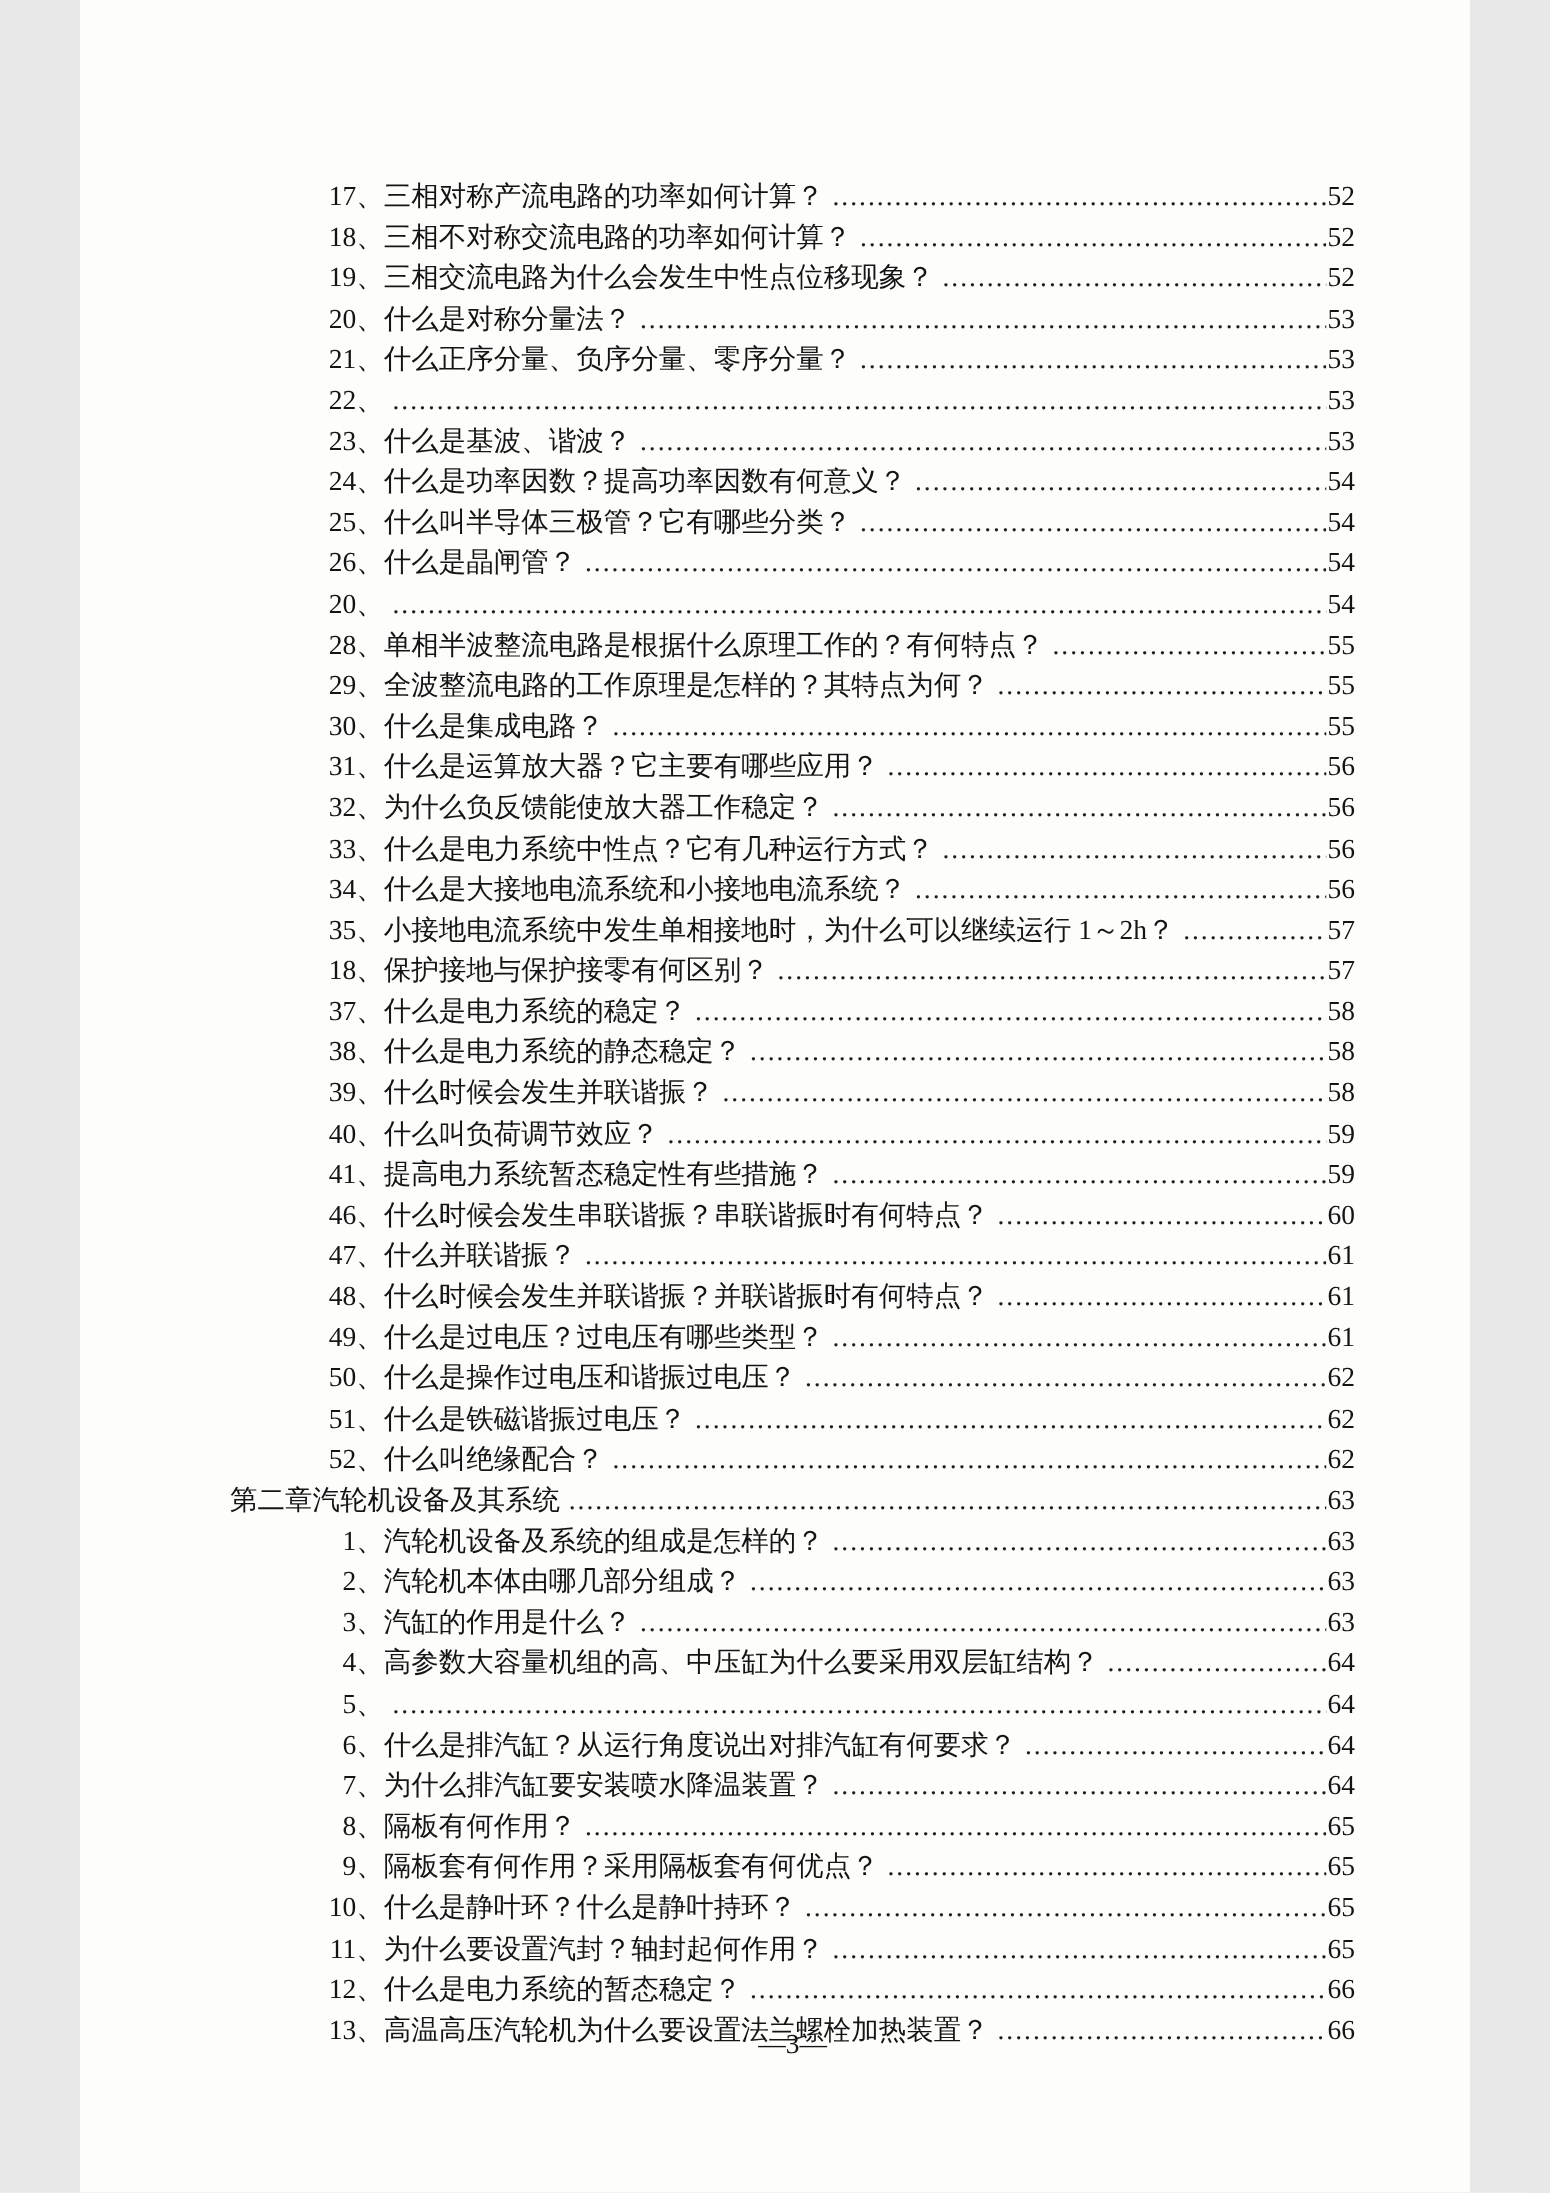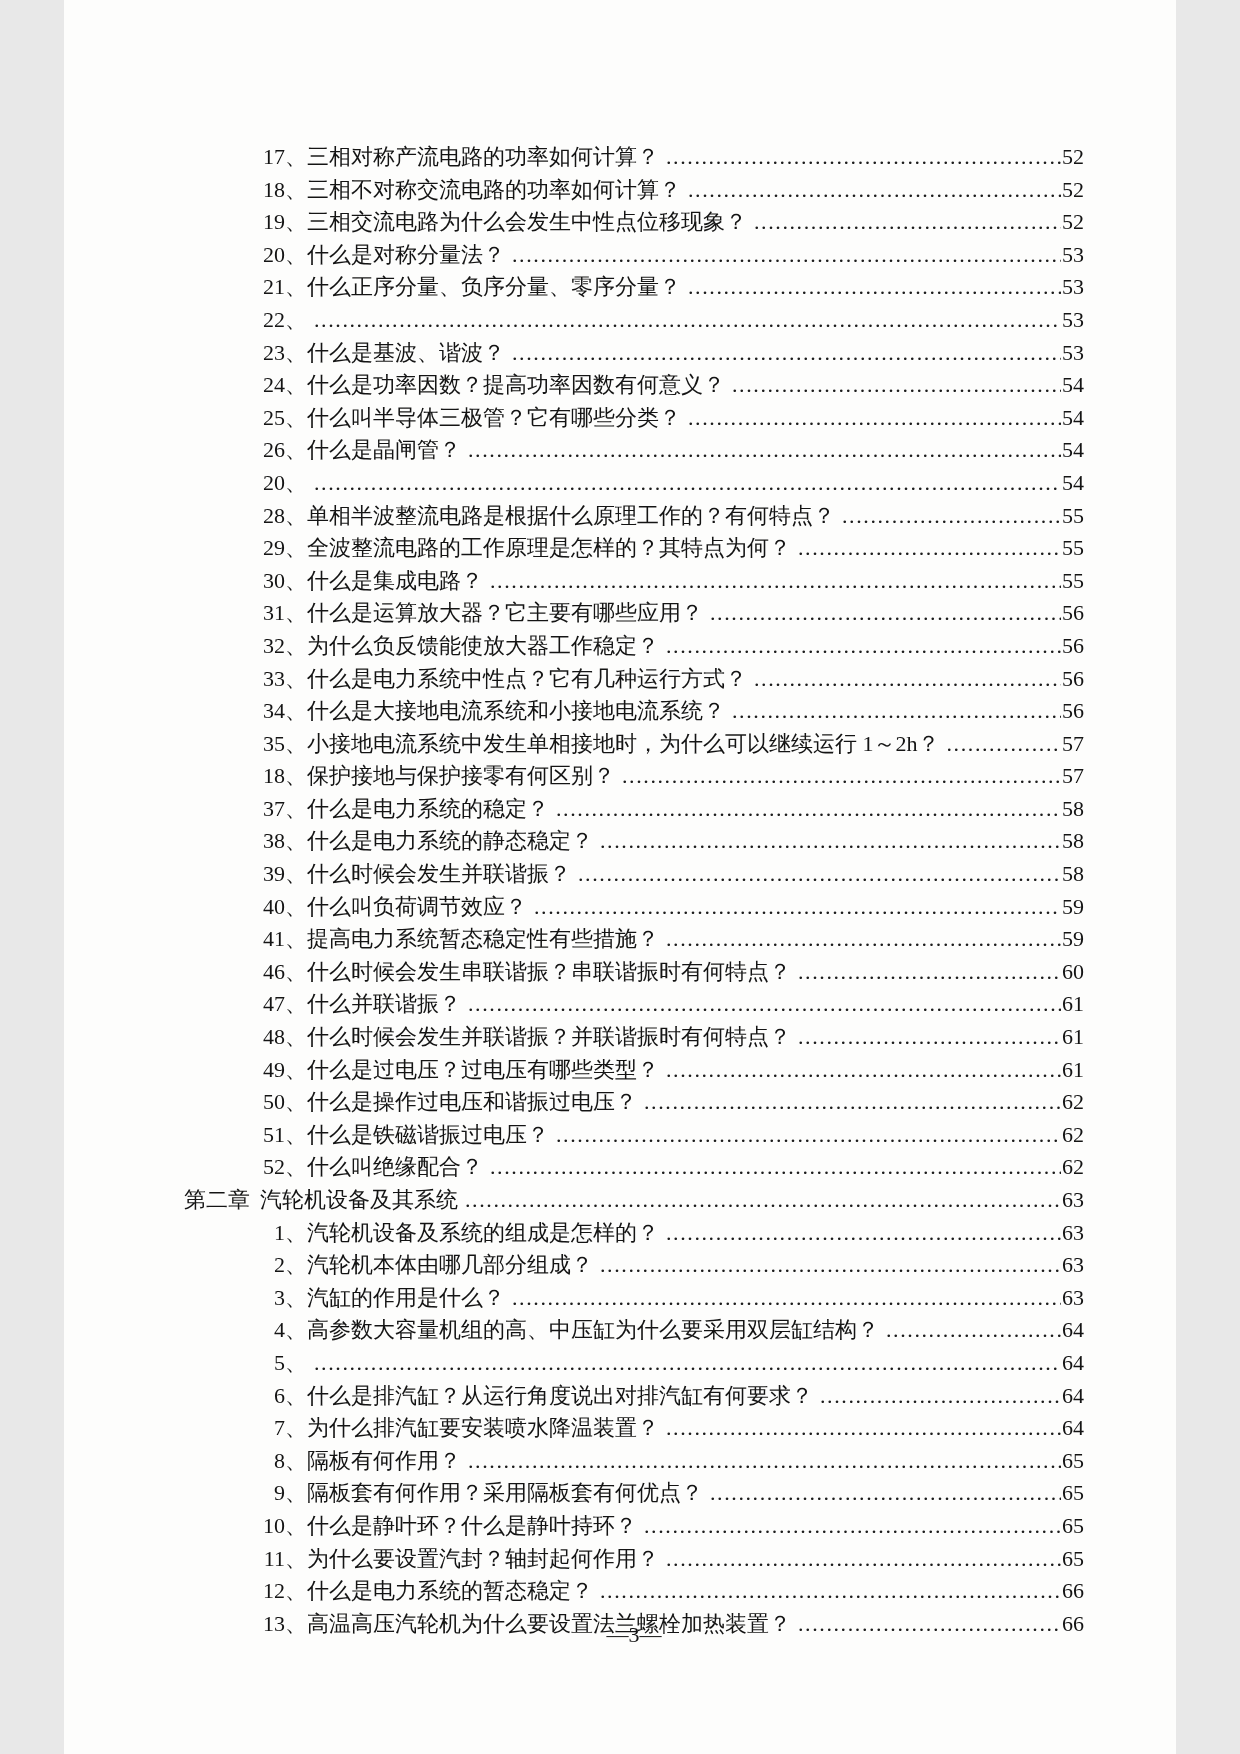--- a/index.html
+++ b/index.html
@@ -39,7 +39,6 @@
   }
   .entry.chapter .num {
     display: inline-block;
-    margin-right: 10px;
     flex: 0 0 auto;
   }
   .entry .title { flex: 0 0 auto; }

